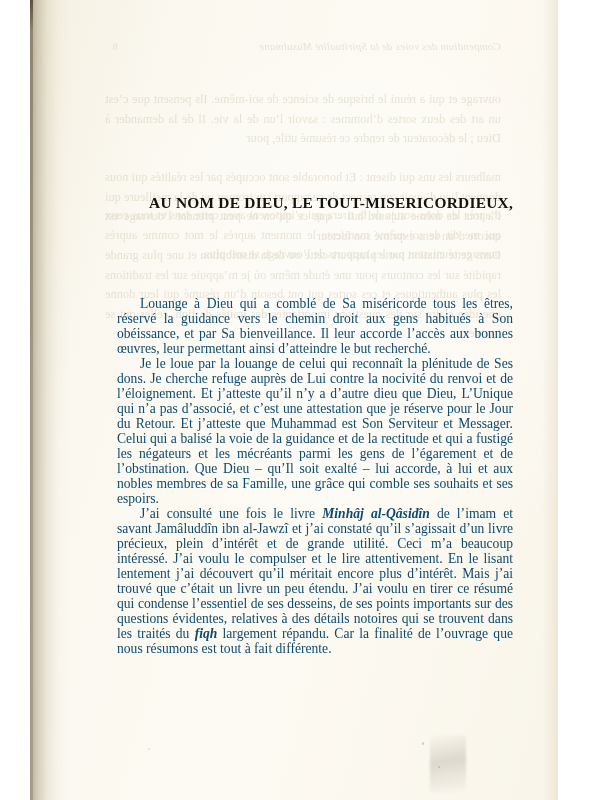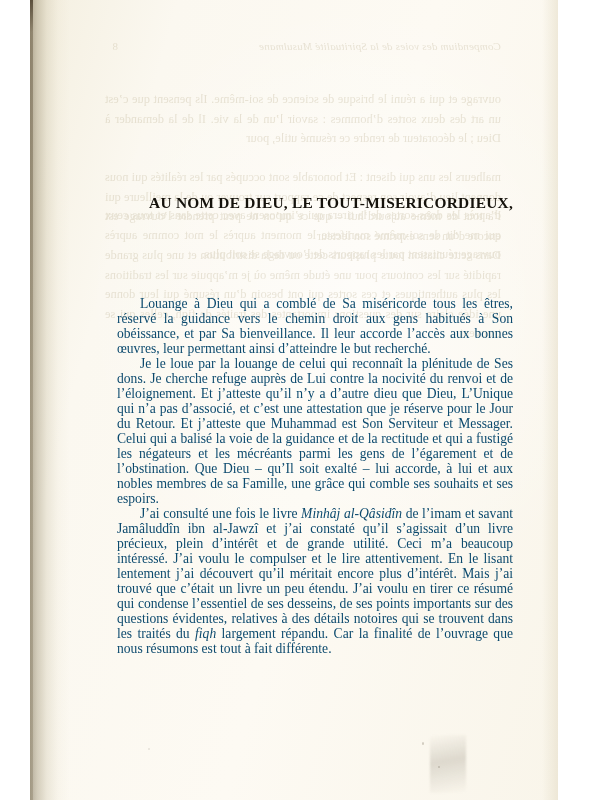--- a/index.html
+++ b/index.html
@@ -157,7 +157,7 @@
     text-indent: 23px;
   }
 
-  .body-text p .ital { font-style: italic; }
+  .body-text p .ital { font-style: italic; font-weight: bold; }
 
   
   .crease {

